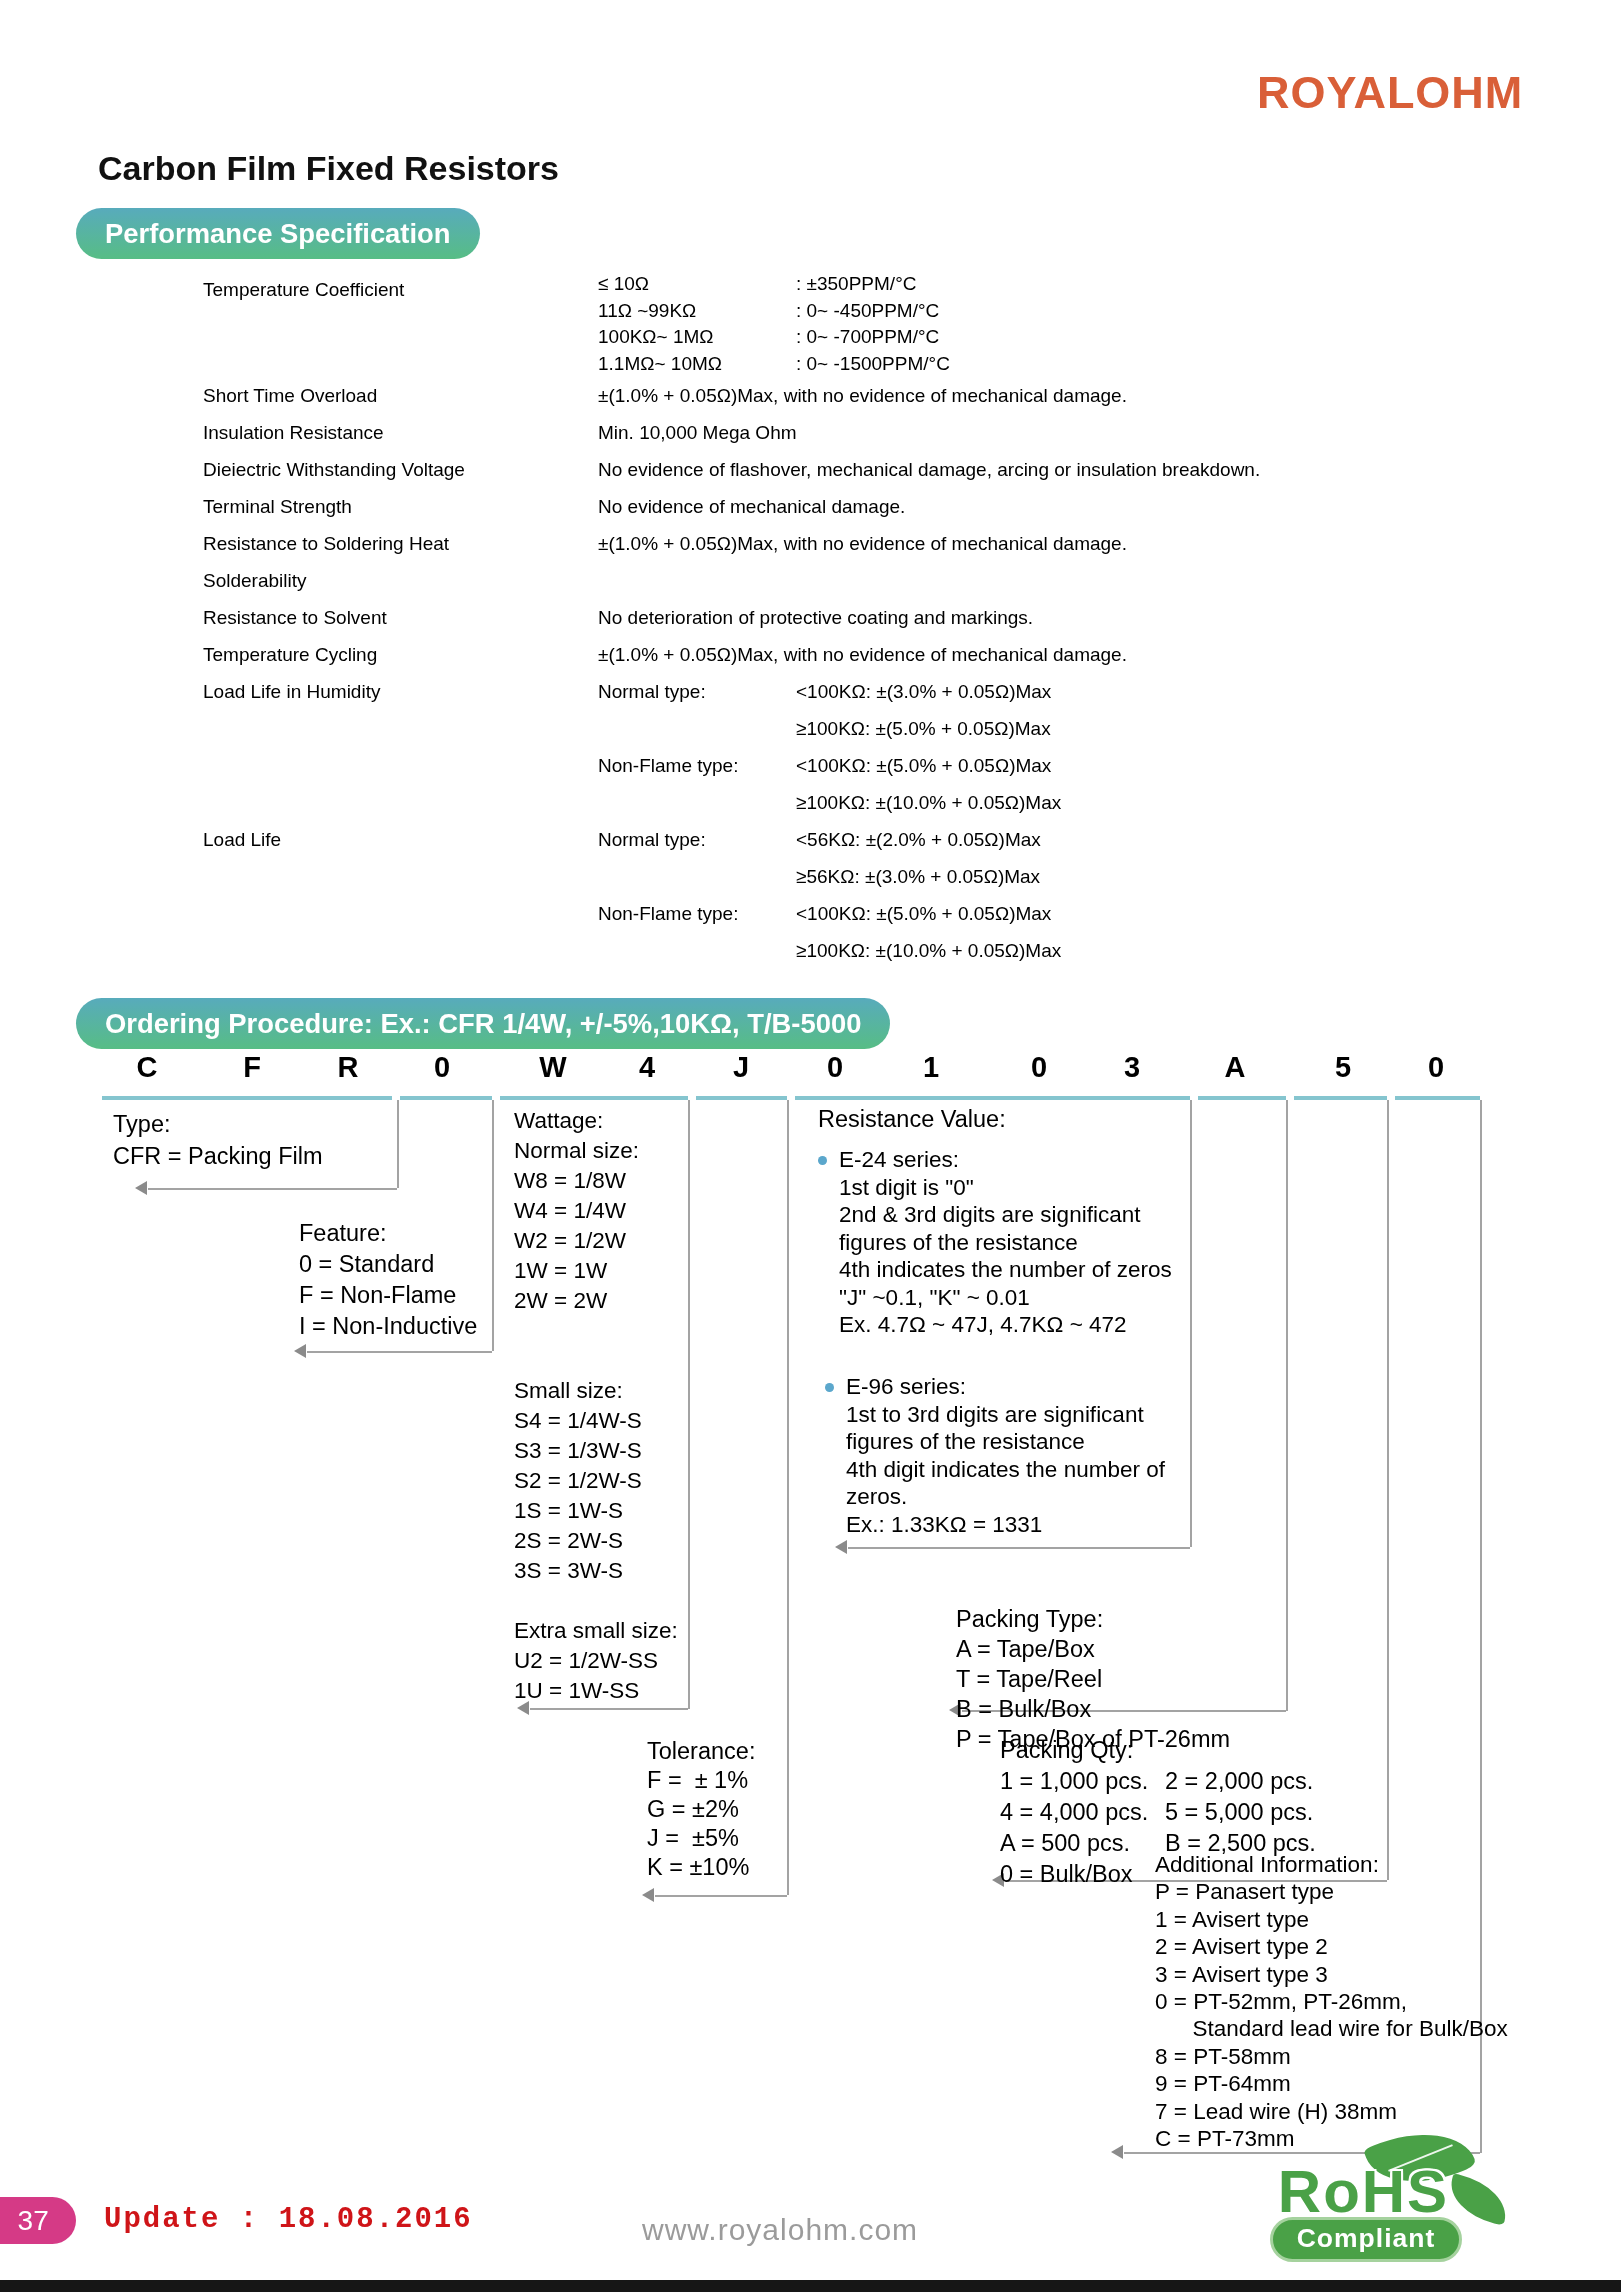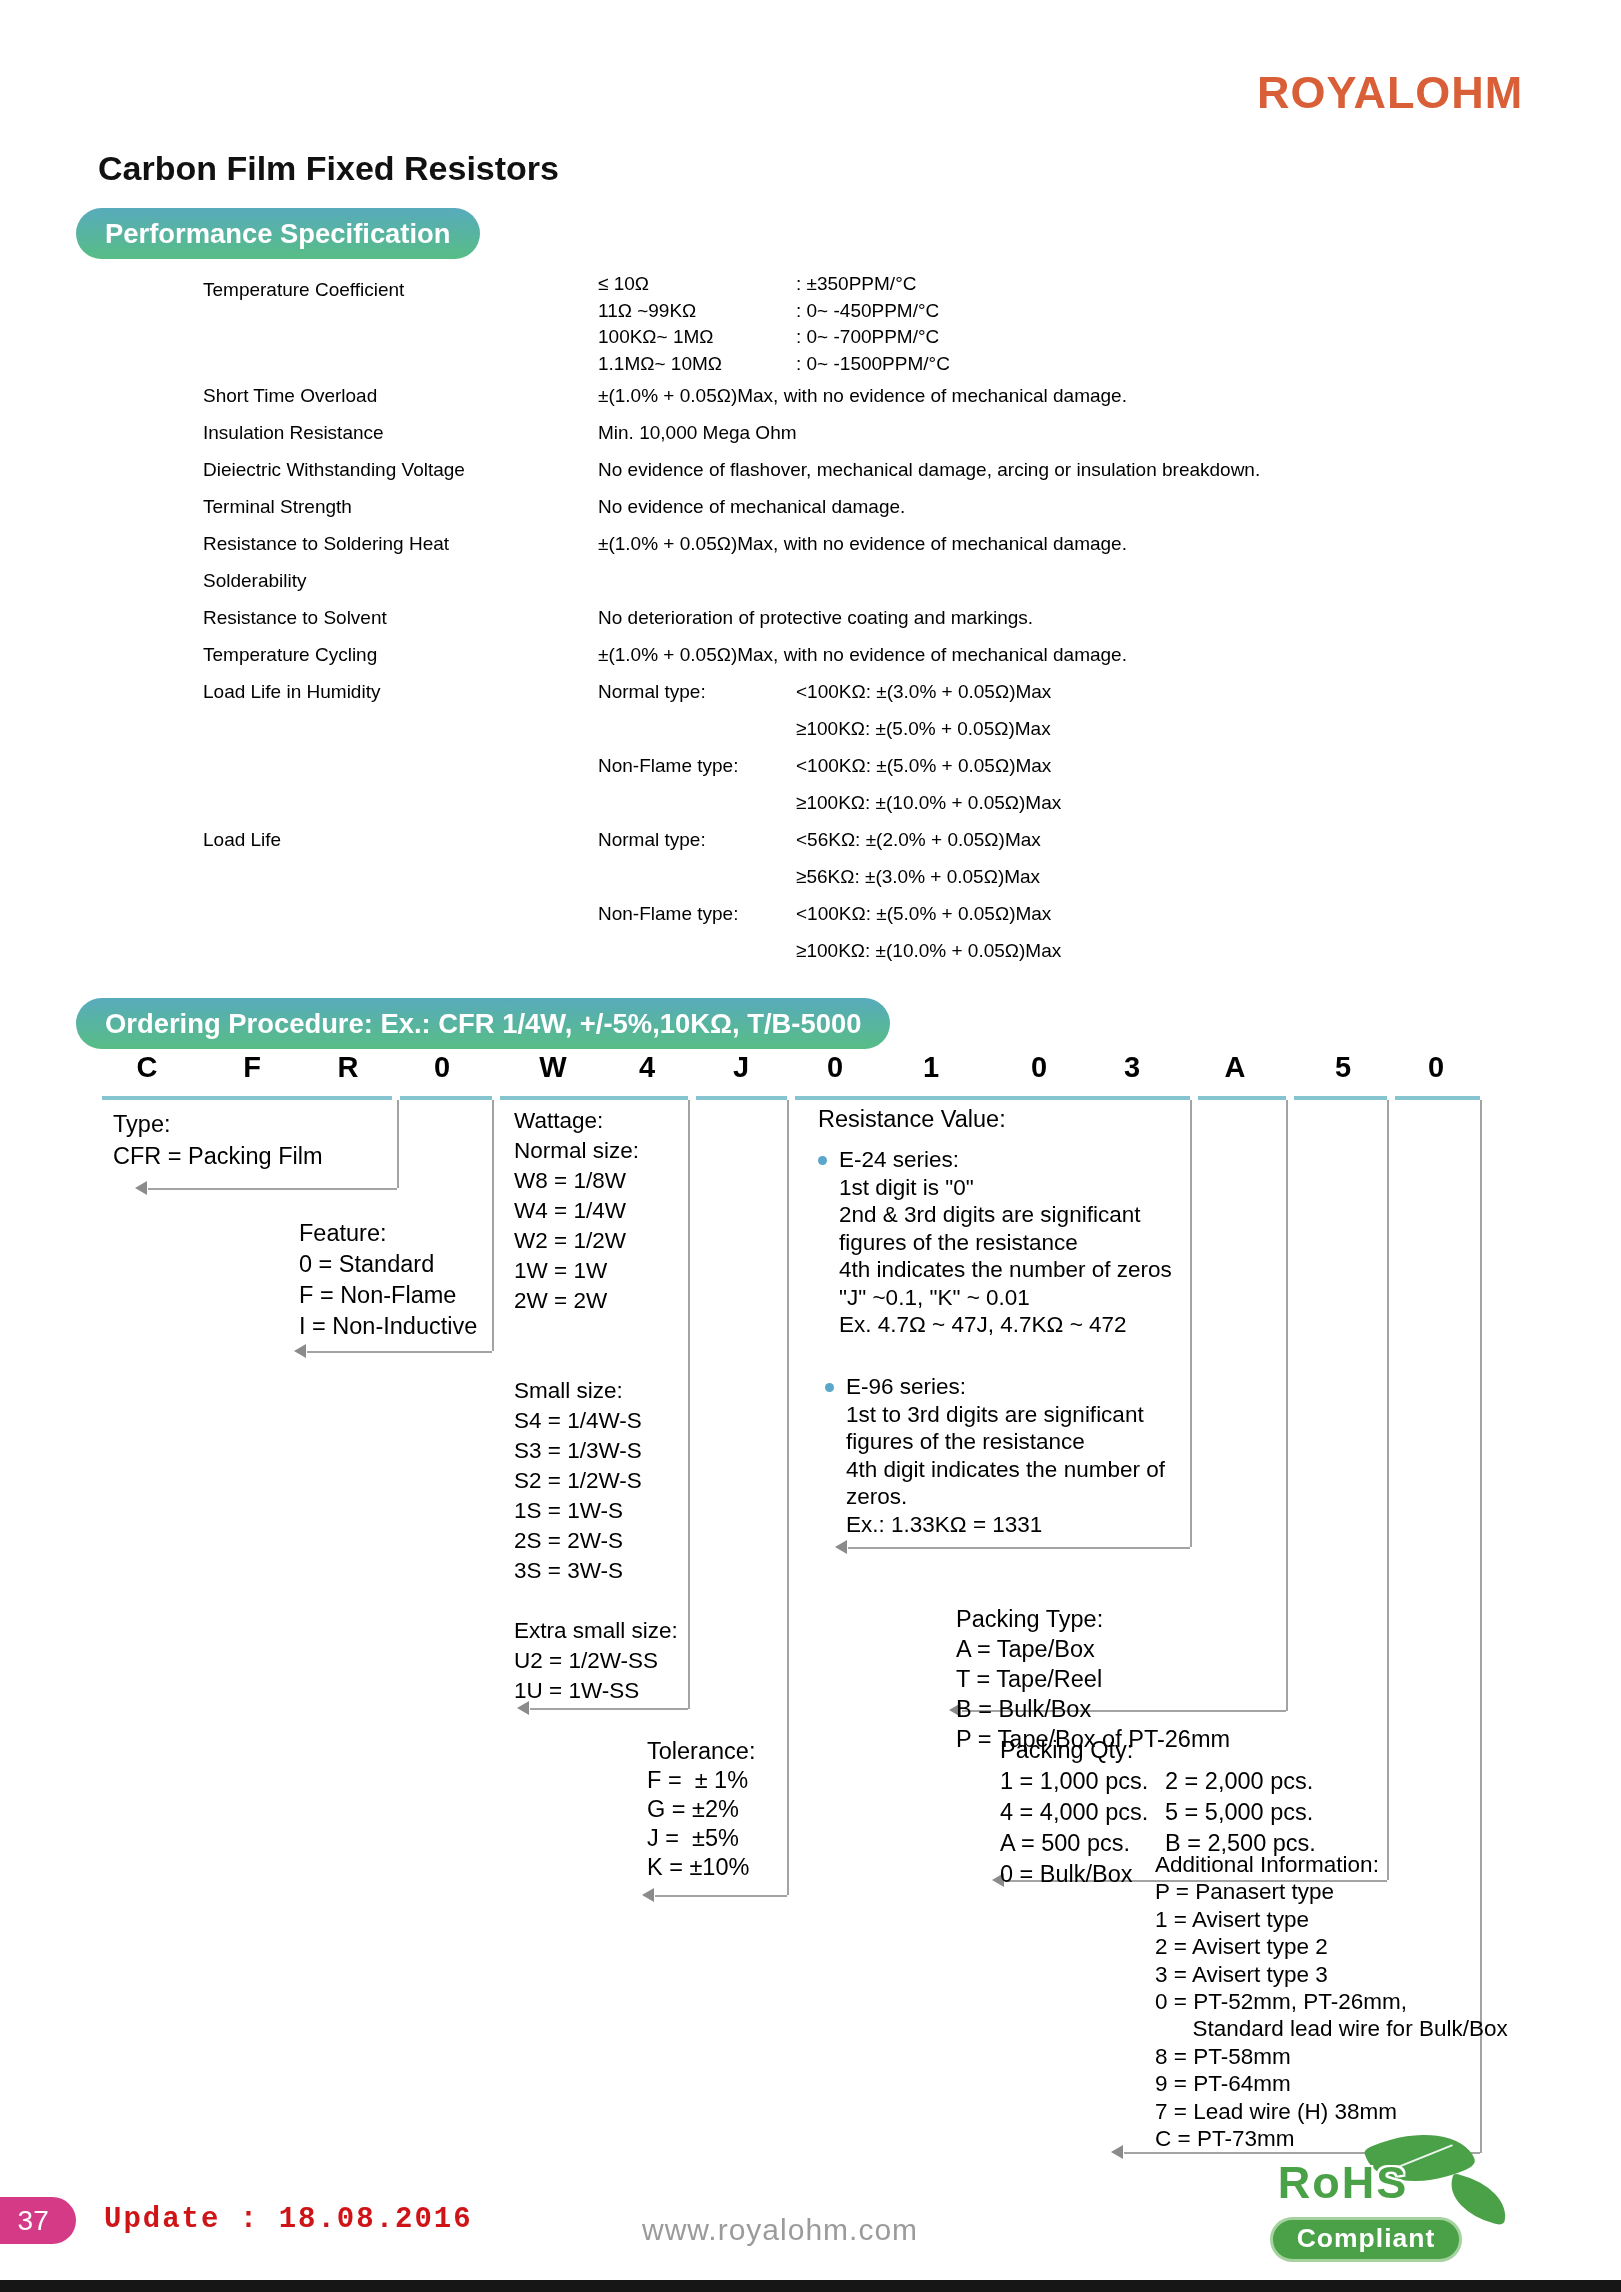--- a/index.html
+++ b/index.html
@@ -68,7 +68,7 @@
   .leaf2{position:absolute;left:178px;top:47px;width:61px;height:39px;background:#4aa147;border-radius:8% 92% 12% 88%;transform:rotate(14deg);}
   .leaf-vein{position:absolute;left:116px;top:23.5px;width:69px;height:2px;background:#ffffff;transform:rotate(-22deg);opacity:.9;}
   .rohs-word{
-    position:absolute;left:7.8px;top:23.5px;font-size:45px;font-weight:bold;color:#4aa147;letter-spacing:2px;
+    position:absolute;left:7.8px;top:23.5px;font-size:60px;font-weight:bold;color:#4aa147;letter-spacing:2px;
     text-shadow:-2px -2px 0 #fff,2px -2px 0 #fff,-2px 2px 0 #fff,2px 2px 0 #fff,0 2px 0 #fff,0 -2px 0 #fff,2px 0 0 #fff,-2px 0 0 #fff;
   }
   .rohs-pill{

